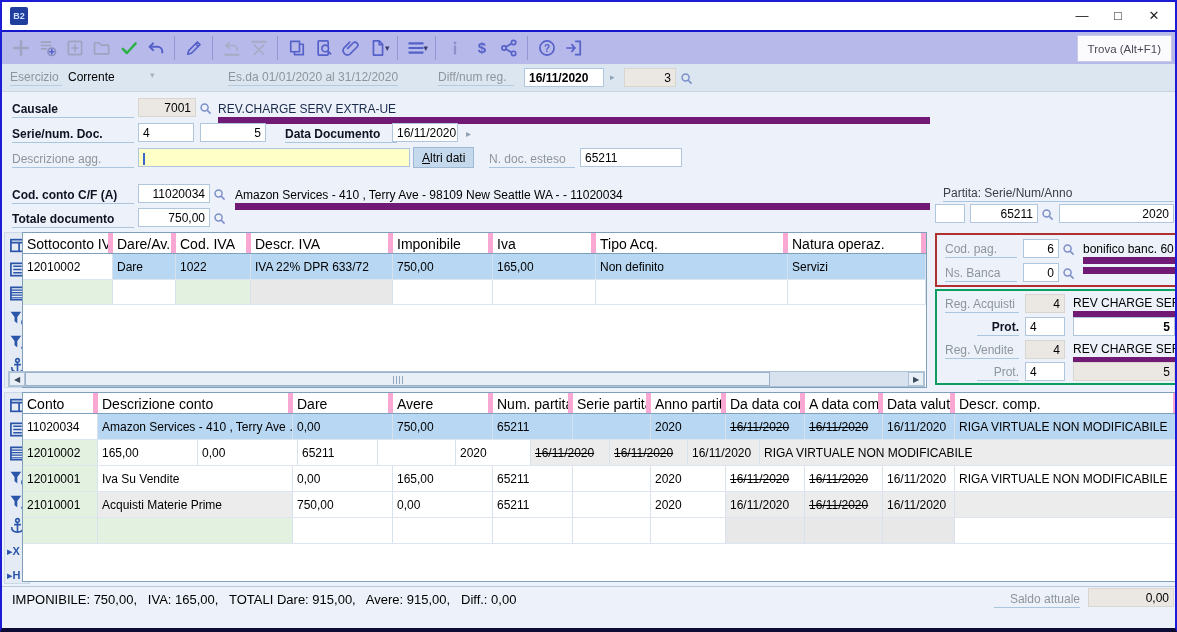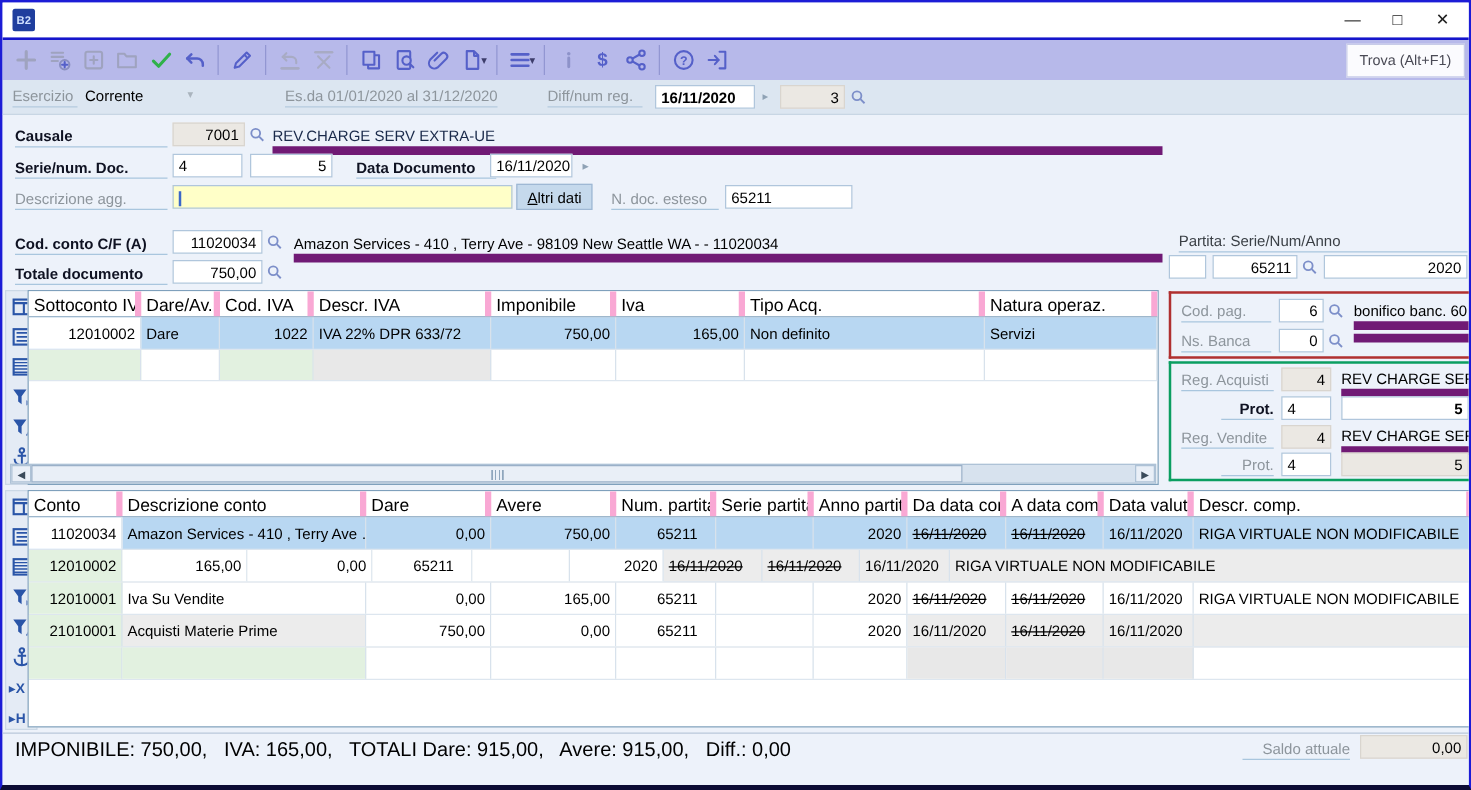--- a/index.html
+++ b/index.html
@@ -53,7 +53,7 @@
   .gh{font-size:14px;color:#000;padding:3px 4px 0;border-right:5px solid #f9a8d4;white-space:nowrap;overflow:hidden;}
   .gr{display:flex;height:26px;border-bottom:1px solid #dde6ef;}
   .gc{font-size:12px;color:#000;padding:6px 4px 0;border-right:1px solid #d8e2ec;white-space:nowrap;overflow:hidden;}
-  .tr{text-align:right;}
+  .tr{text-align:left;}
   .sel{background:#b8d7f2;}
   .stripe{background:#ececec;}
   .bgw{background:#fff;} .bgg{background:#e2f1e0;} .bge{background:#e8e8e8;}

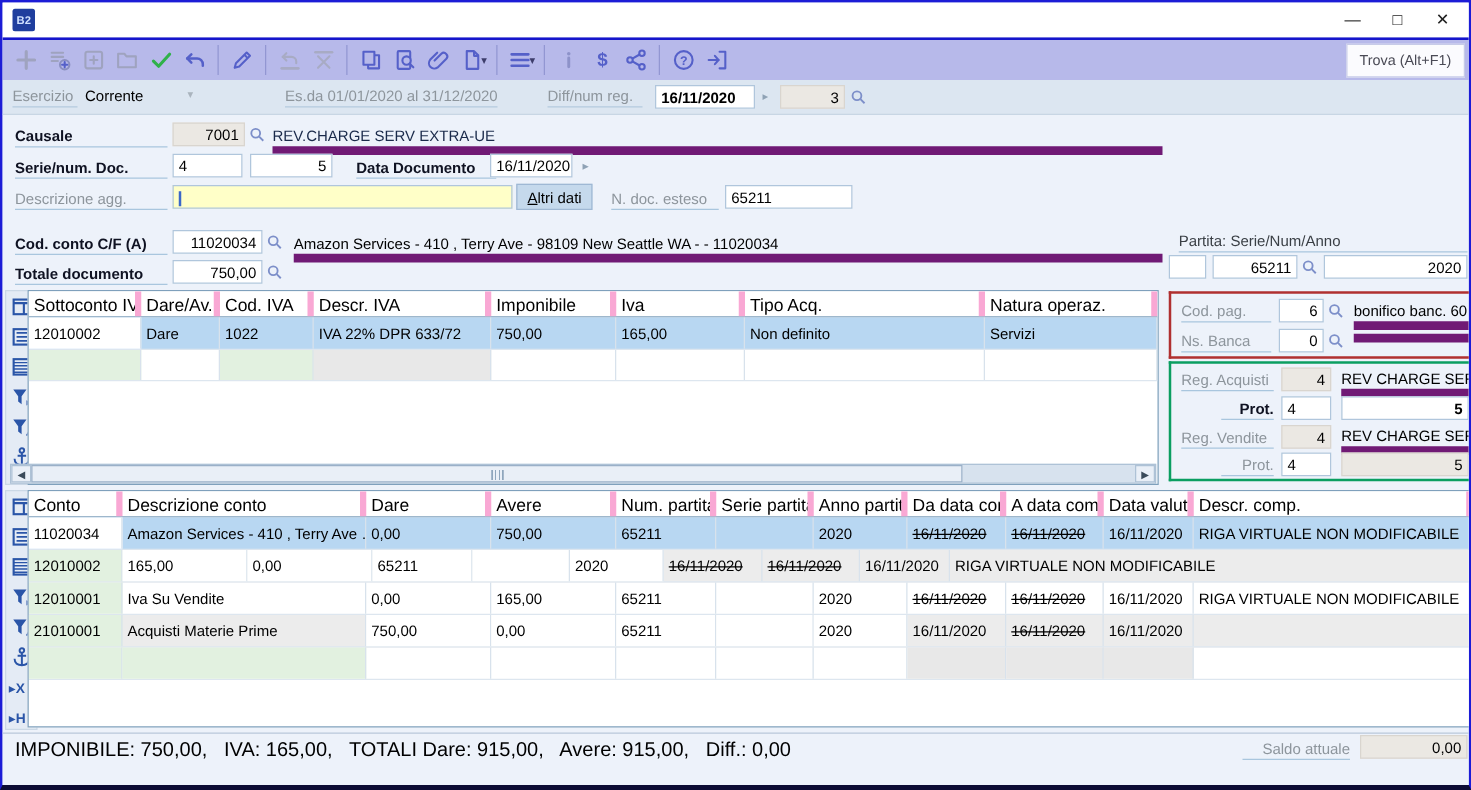--- a/index.html
+++ b/index.html
@@ -76,7 +76,7 @@
     background:repeating-linear-gradient(90deg,#8fa6bd 0,#8fa6bd 1px,transparent 1px,transparent 3px);}
   
   .statusline{position:absolute;left:0;right:0;top:494px;height:1px;background:#b9c8da;}
-  .statustext{position:absolute;left:10px;top:500px;font-size:16px;color:#000;white-space:pre;}
+  .statustext{position:absolute;left:10px;top:500px;font-size:13px;color:#000;white-space:pre;}
 </style>
 </head>
 <body>

